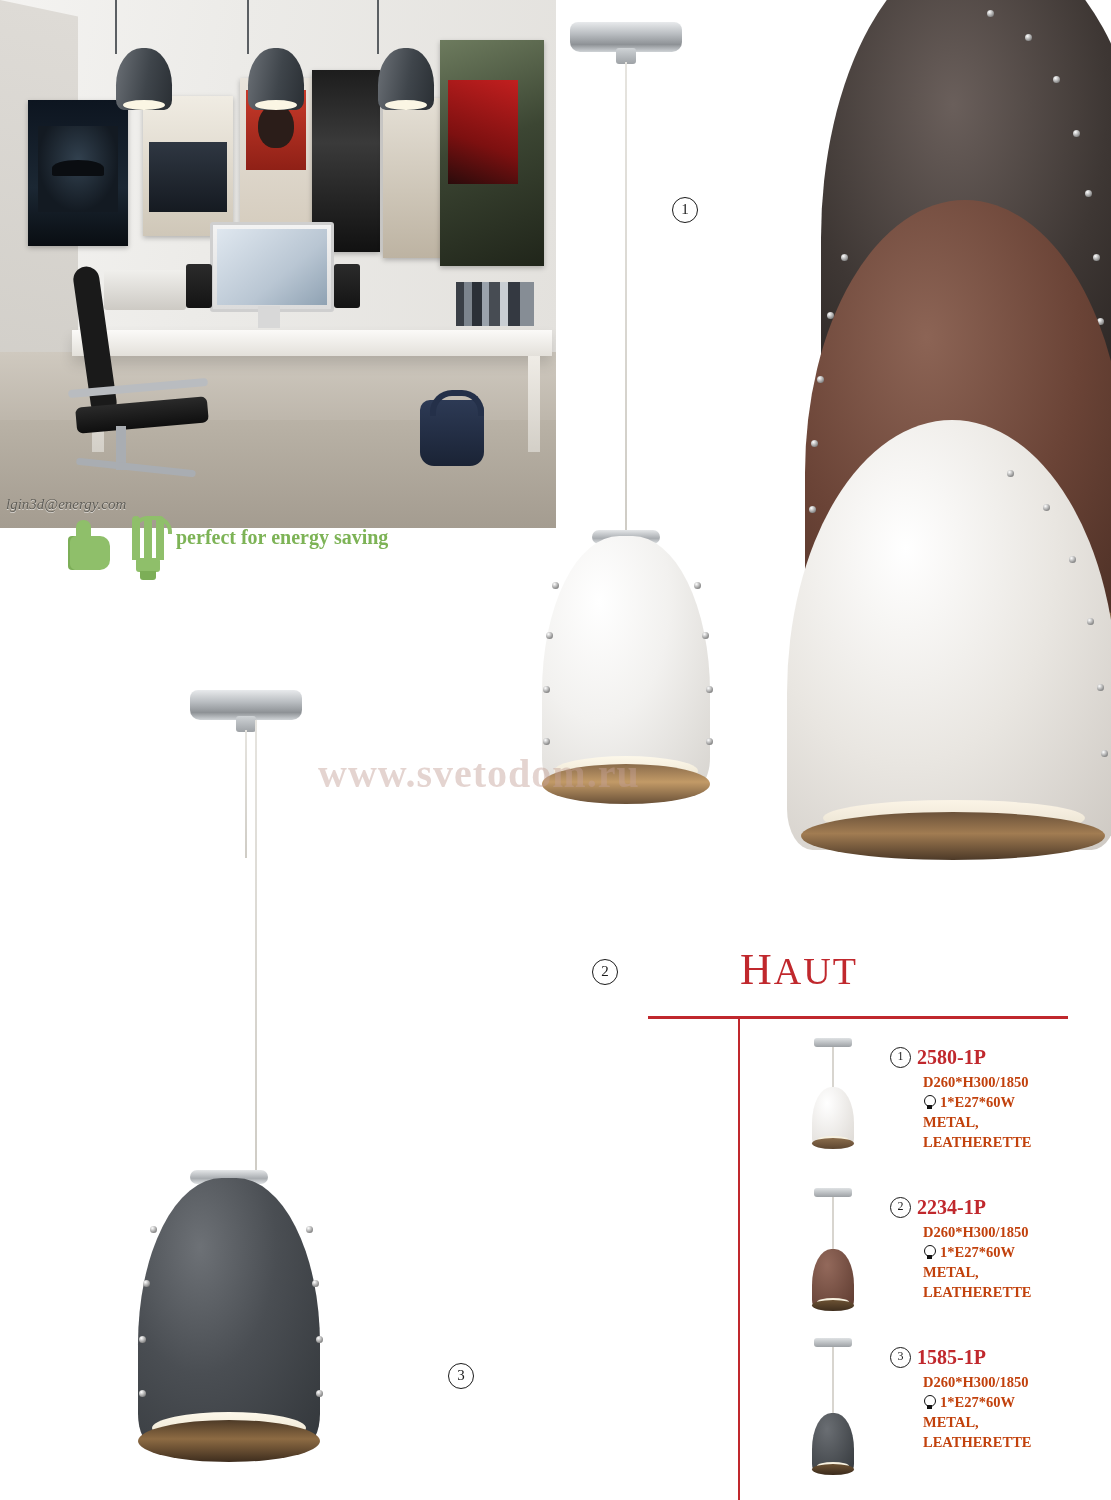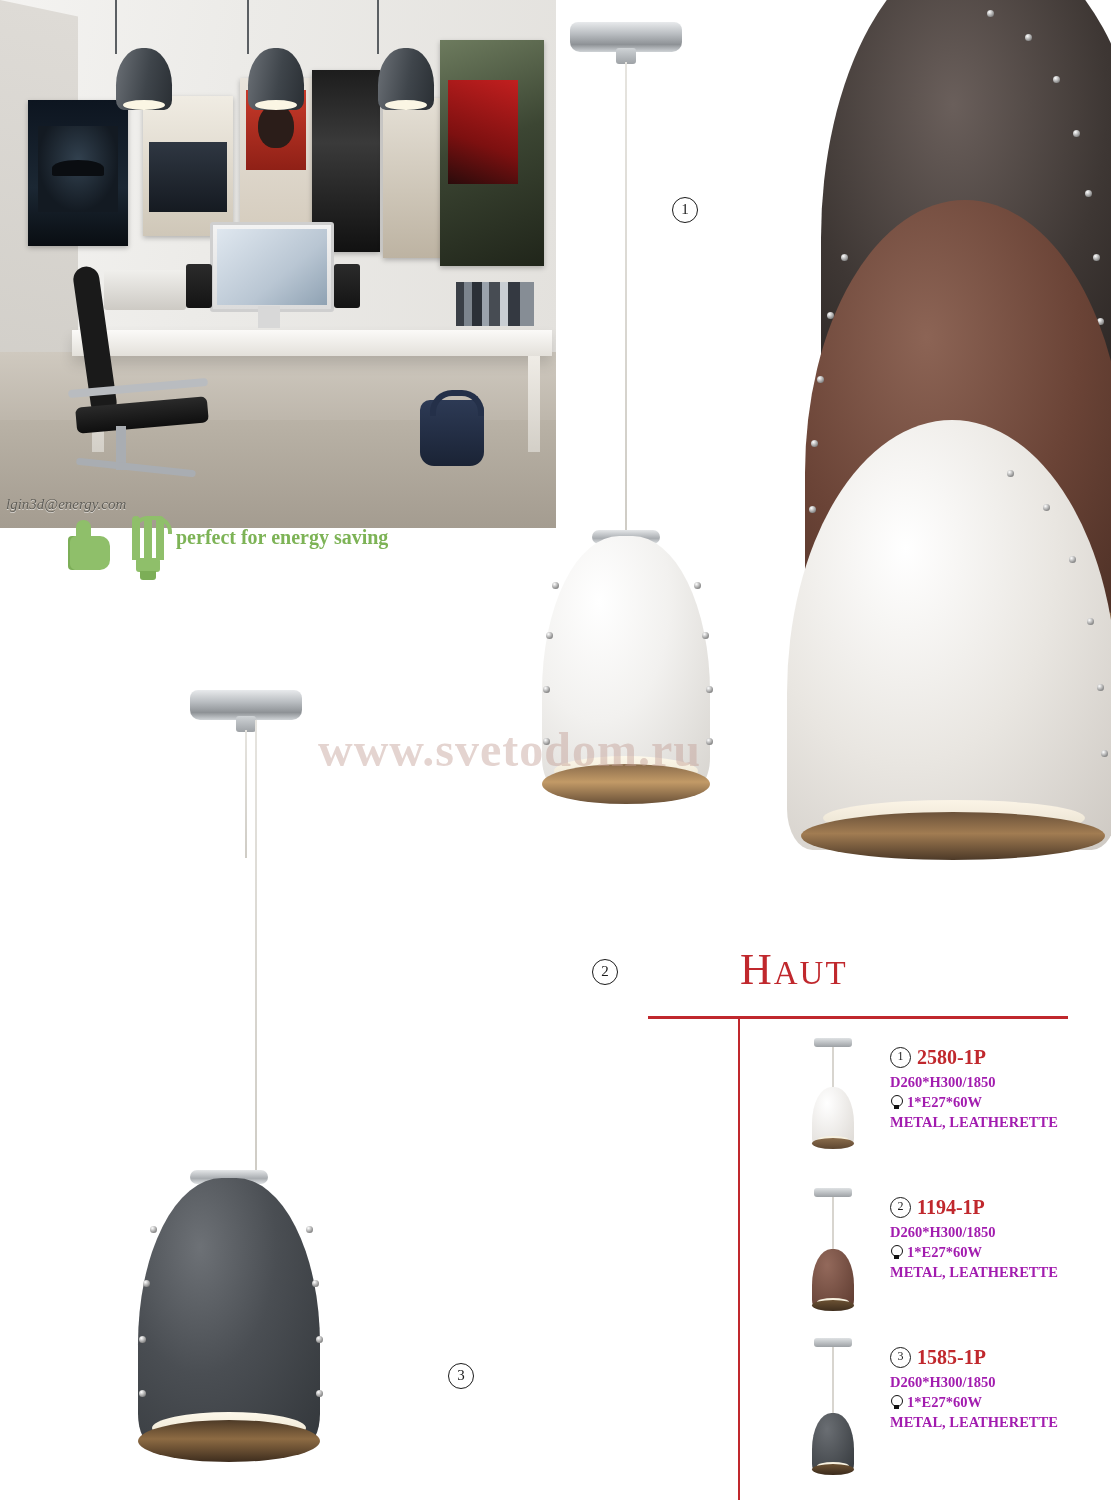--- a/index.html
+++ b/index.html
@@ -110,8 +110,8 @@
 
   
   .watermark{
-    position:absolute;left:318px;top:722px;width:470px;
-    font-family:"Liberation Serif", serif;font-size:48px;font-weight:bold;
+    position:absolute;left:318px;top:750px;width:470px;
+    font-family:"Liberation Serif", serif;font-size:40px;font-weight:bold;
     color:rgba(196,160,150,.45);letter-spacing:1px;white-space:nowrap;
   }
 

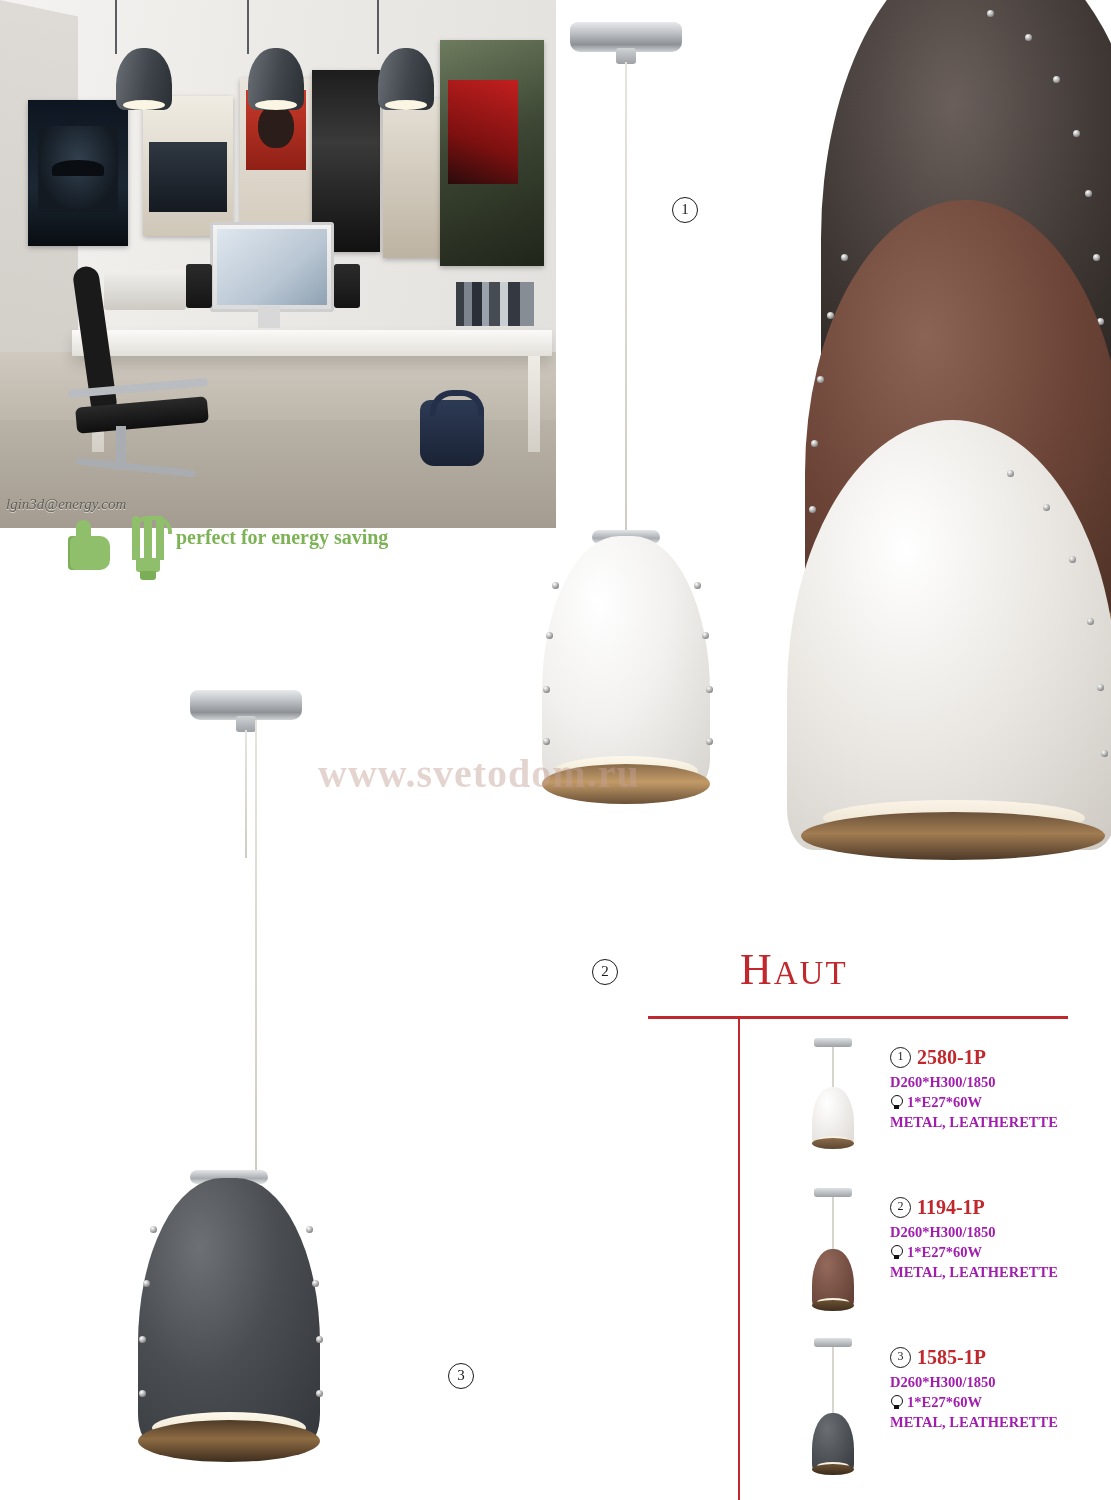--- a/index.html
+++ b/index.html
@@ -228,7 +228,7 @@
     position:absolute;left:92px;top:14px;
     font-family:"Liberation Serif", serif;font-size:44px;color:#c0282d;letter-spacing:2px;
   }
-  .panel-title .small{font-size:33px;}
+  .panel-title .small{font-size:38px;}
   .panel-rule{position:absolute;left:0;top:86px;width:420px;height:3px;background:#c0282d;}
   .panel-vline{position:absolute;left:90px;top:86px;width:2px;height:484px;background:#c0282d;}
 

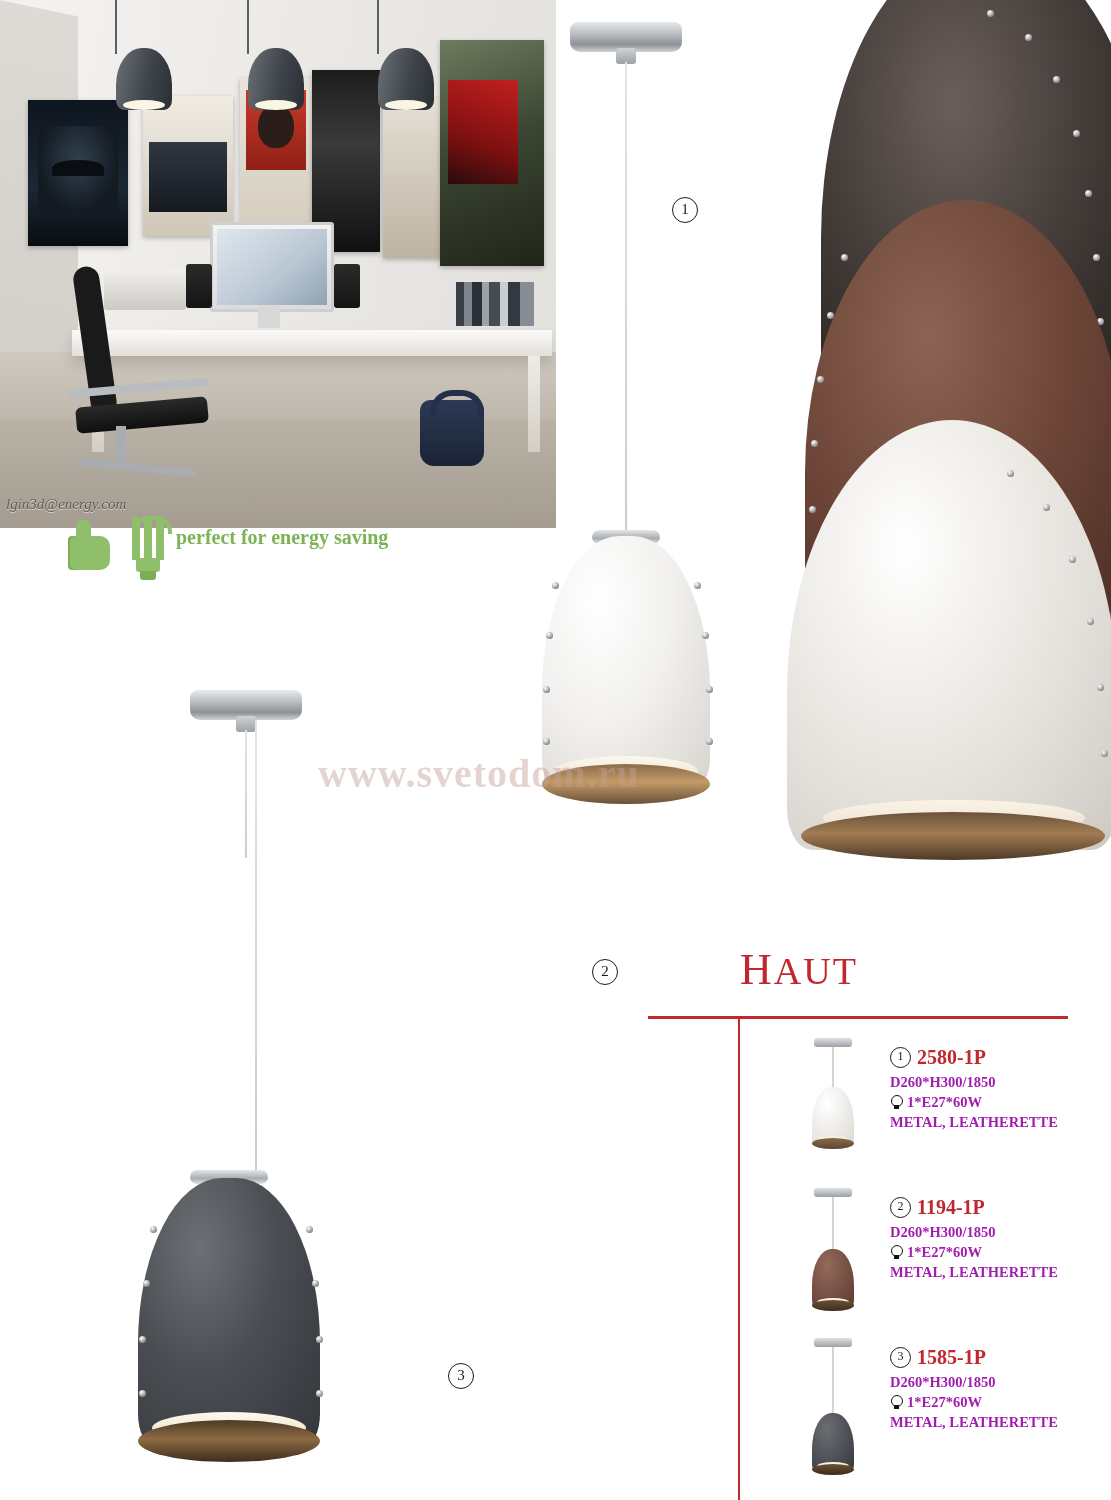--- a/index.html
+++ b/index.html
@@ -251,8 +251,8 @@
     font-size:12px;color:#1a1a1a;text-align:center;font-weight:normal;display:inline-block;
   }
   .item .spec{
-    font-family:"Liberation Serif", serif;font-weight:bold;font-size:14.5px;color:#a21caf;
-    line-height:1.38;margin-top:3px;
+    font-family:"Liberation Serif", serif;font-weight:bold;font-size:14.5px;color:#c2410c;
+    line-height:1.38;margin-top:3px;margin-left:33px;
   }
   .spec .bulbline{display:flex;align-items:center;gap:4px;}
   .bulb-ico{display:inline-block;width:13px;height:15px;position:relative;}

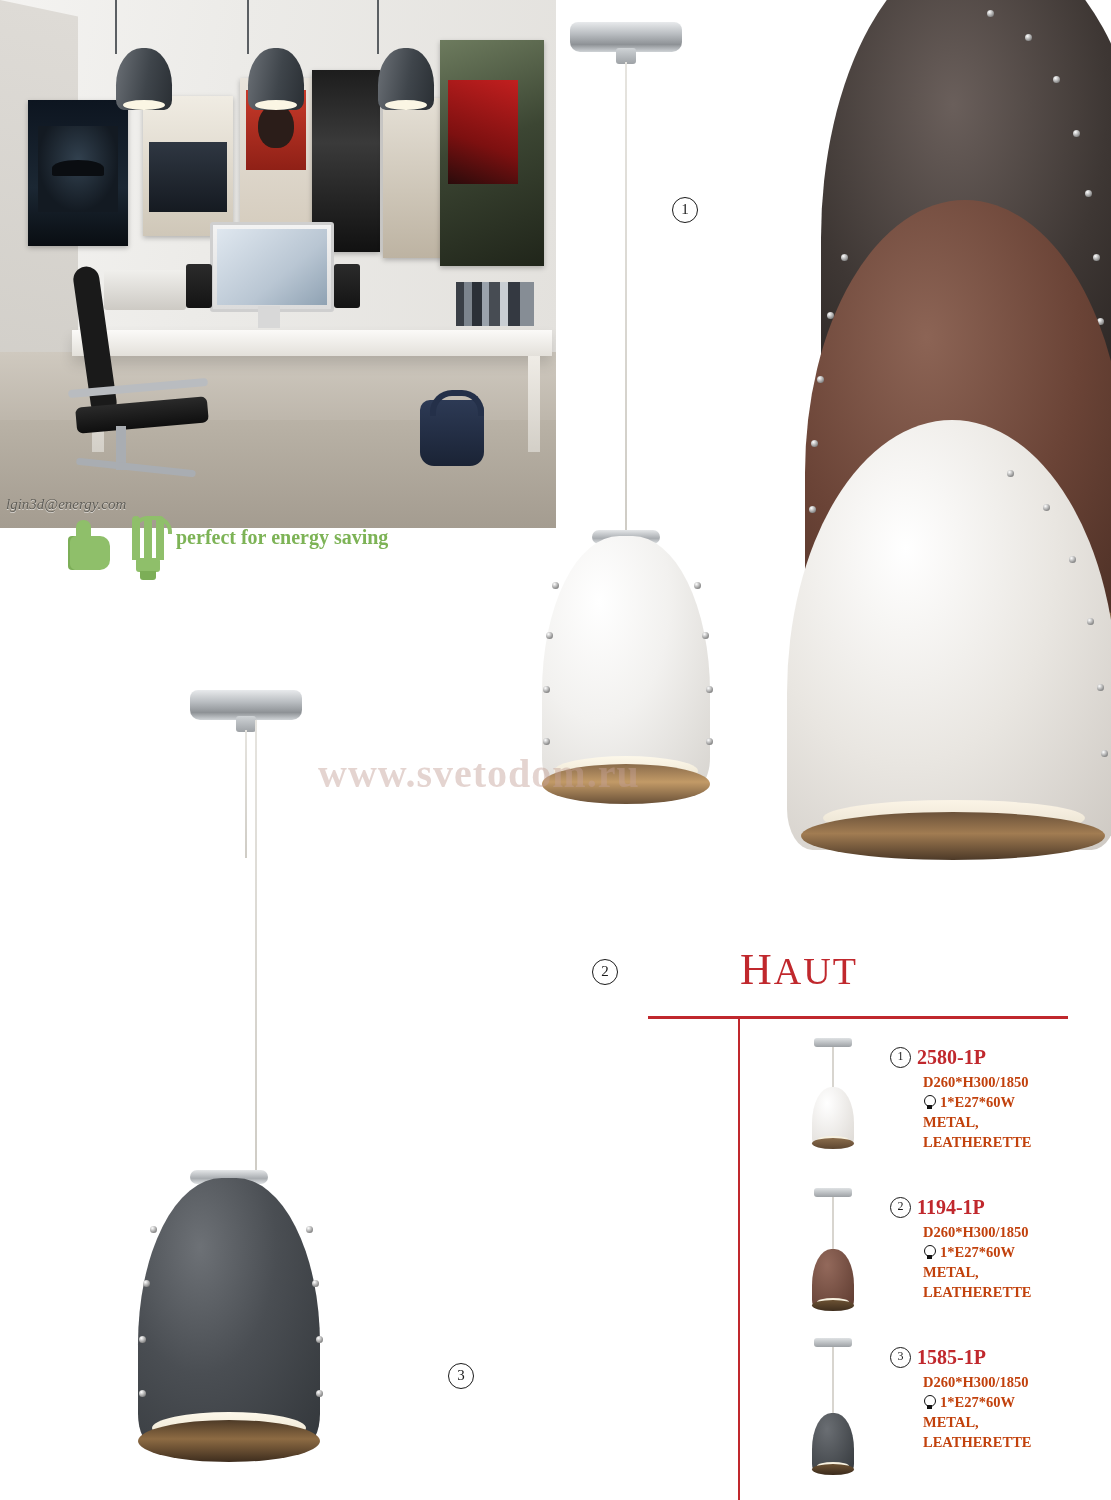--- a/index.html
+++ b/index.html
@@ -470,7 +470,7 @@
       <div class="info">
         <div class="code">
           <span class="idx">2</span>
-          <span>1194-1P</span>
+          <span>2234-1P</span>
         </div>
         <div class="spec">
           <div>D260*H300/1850</div>

